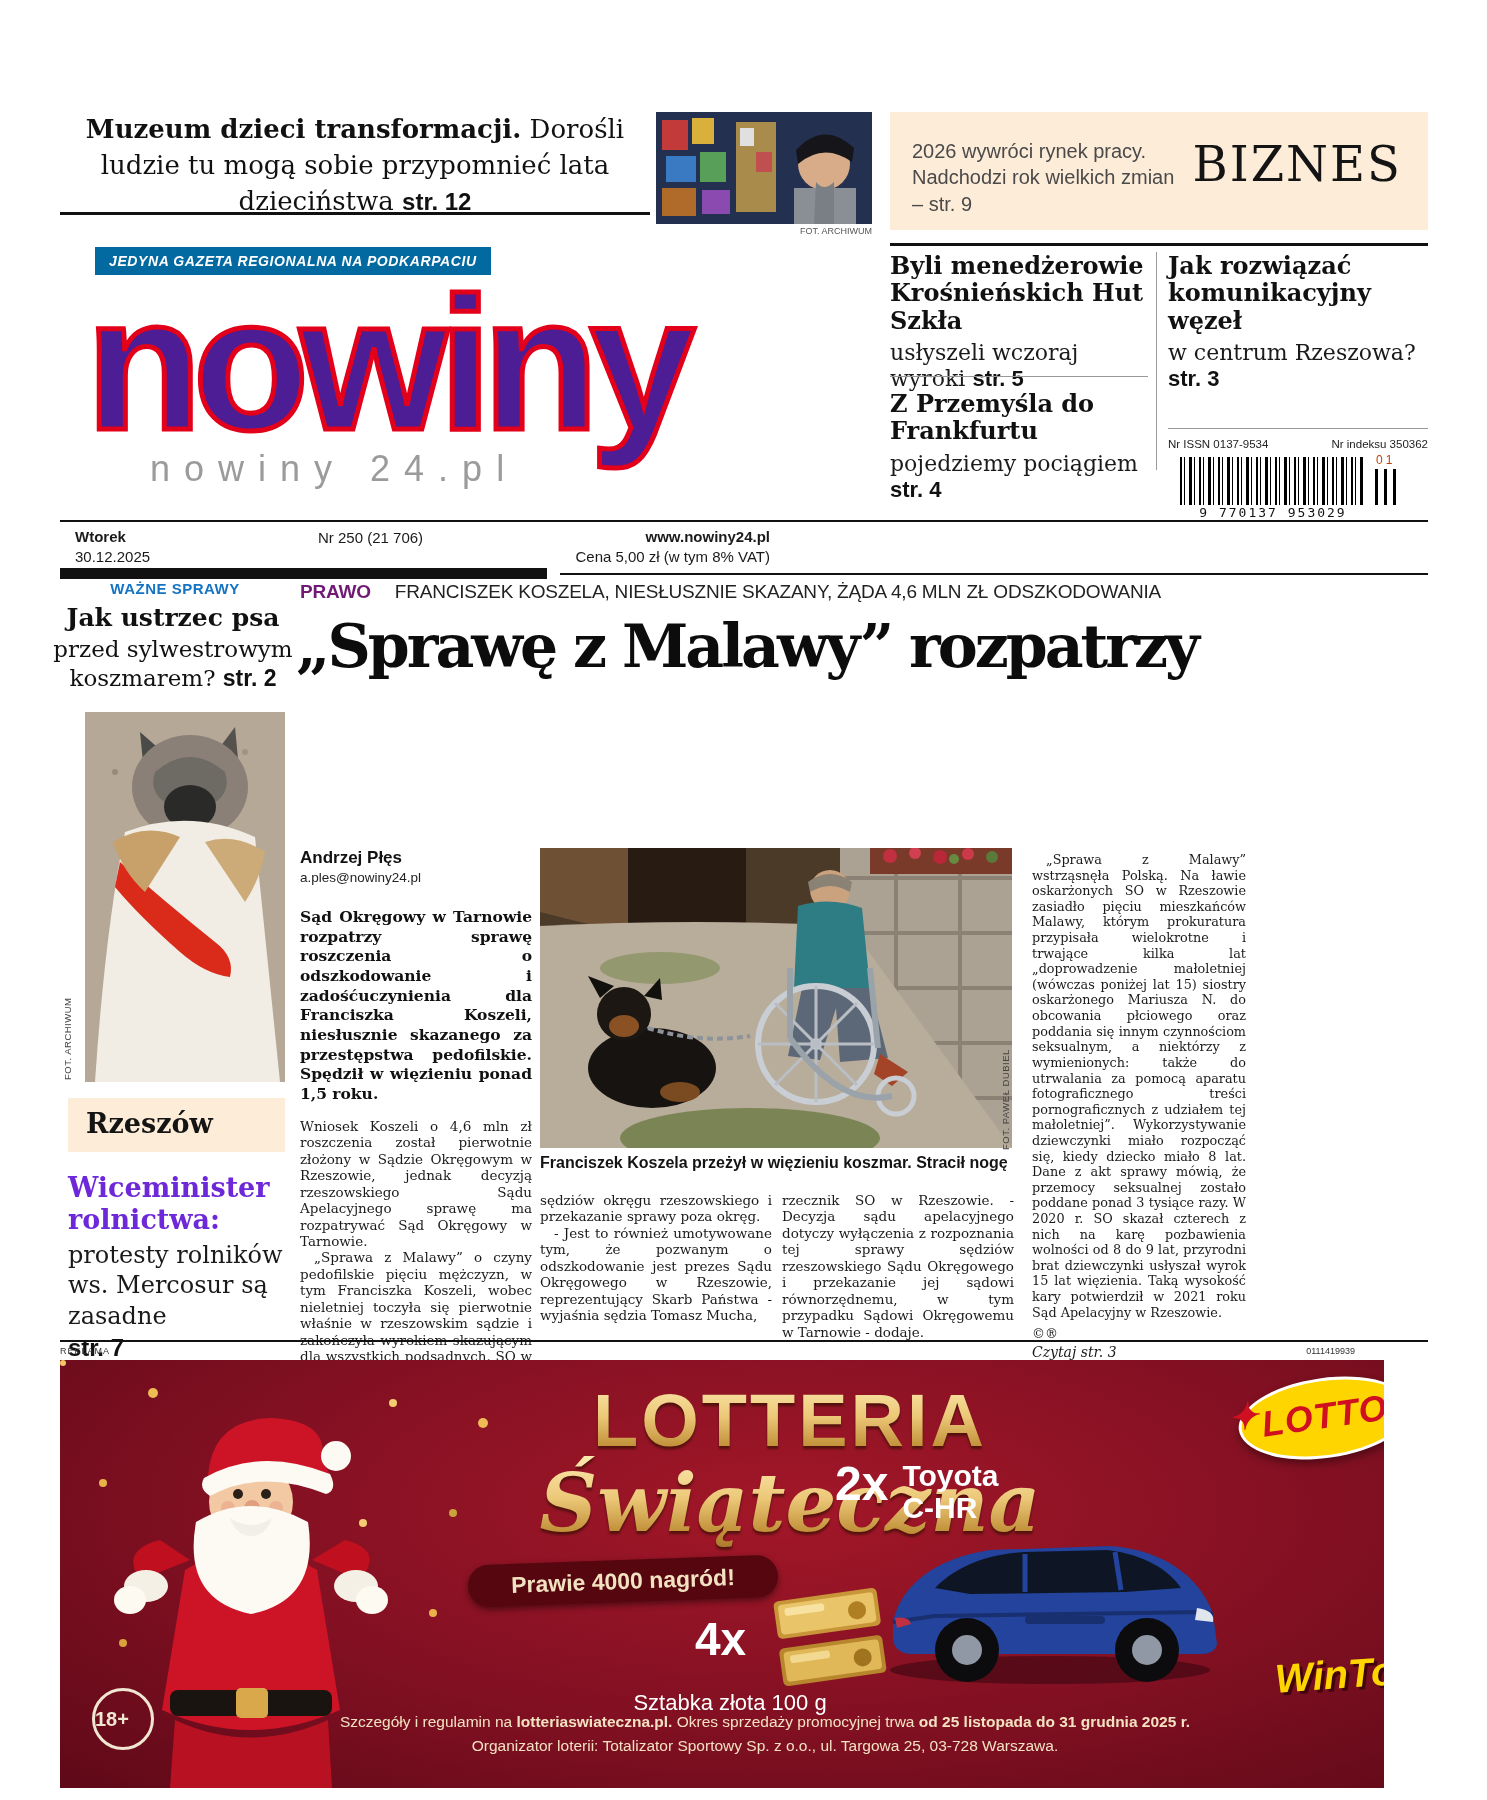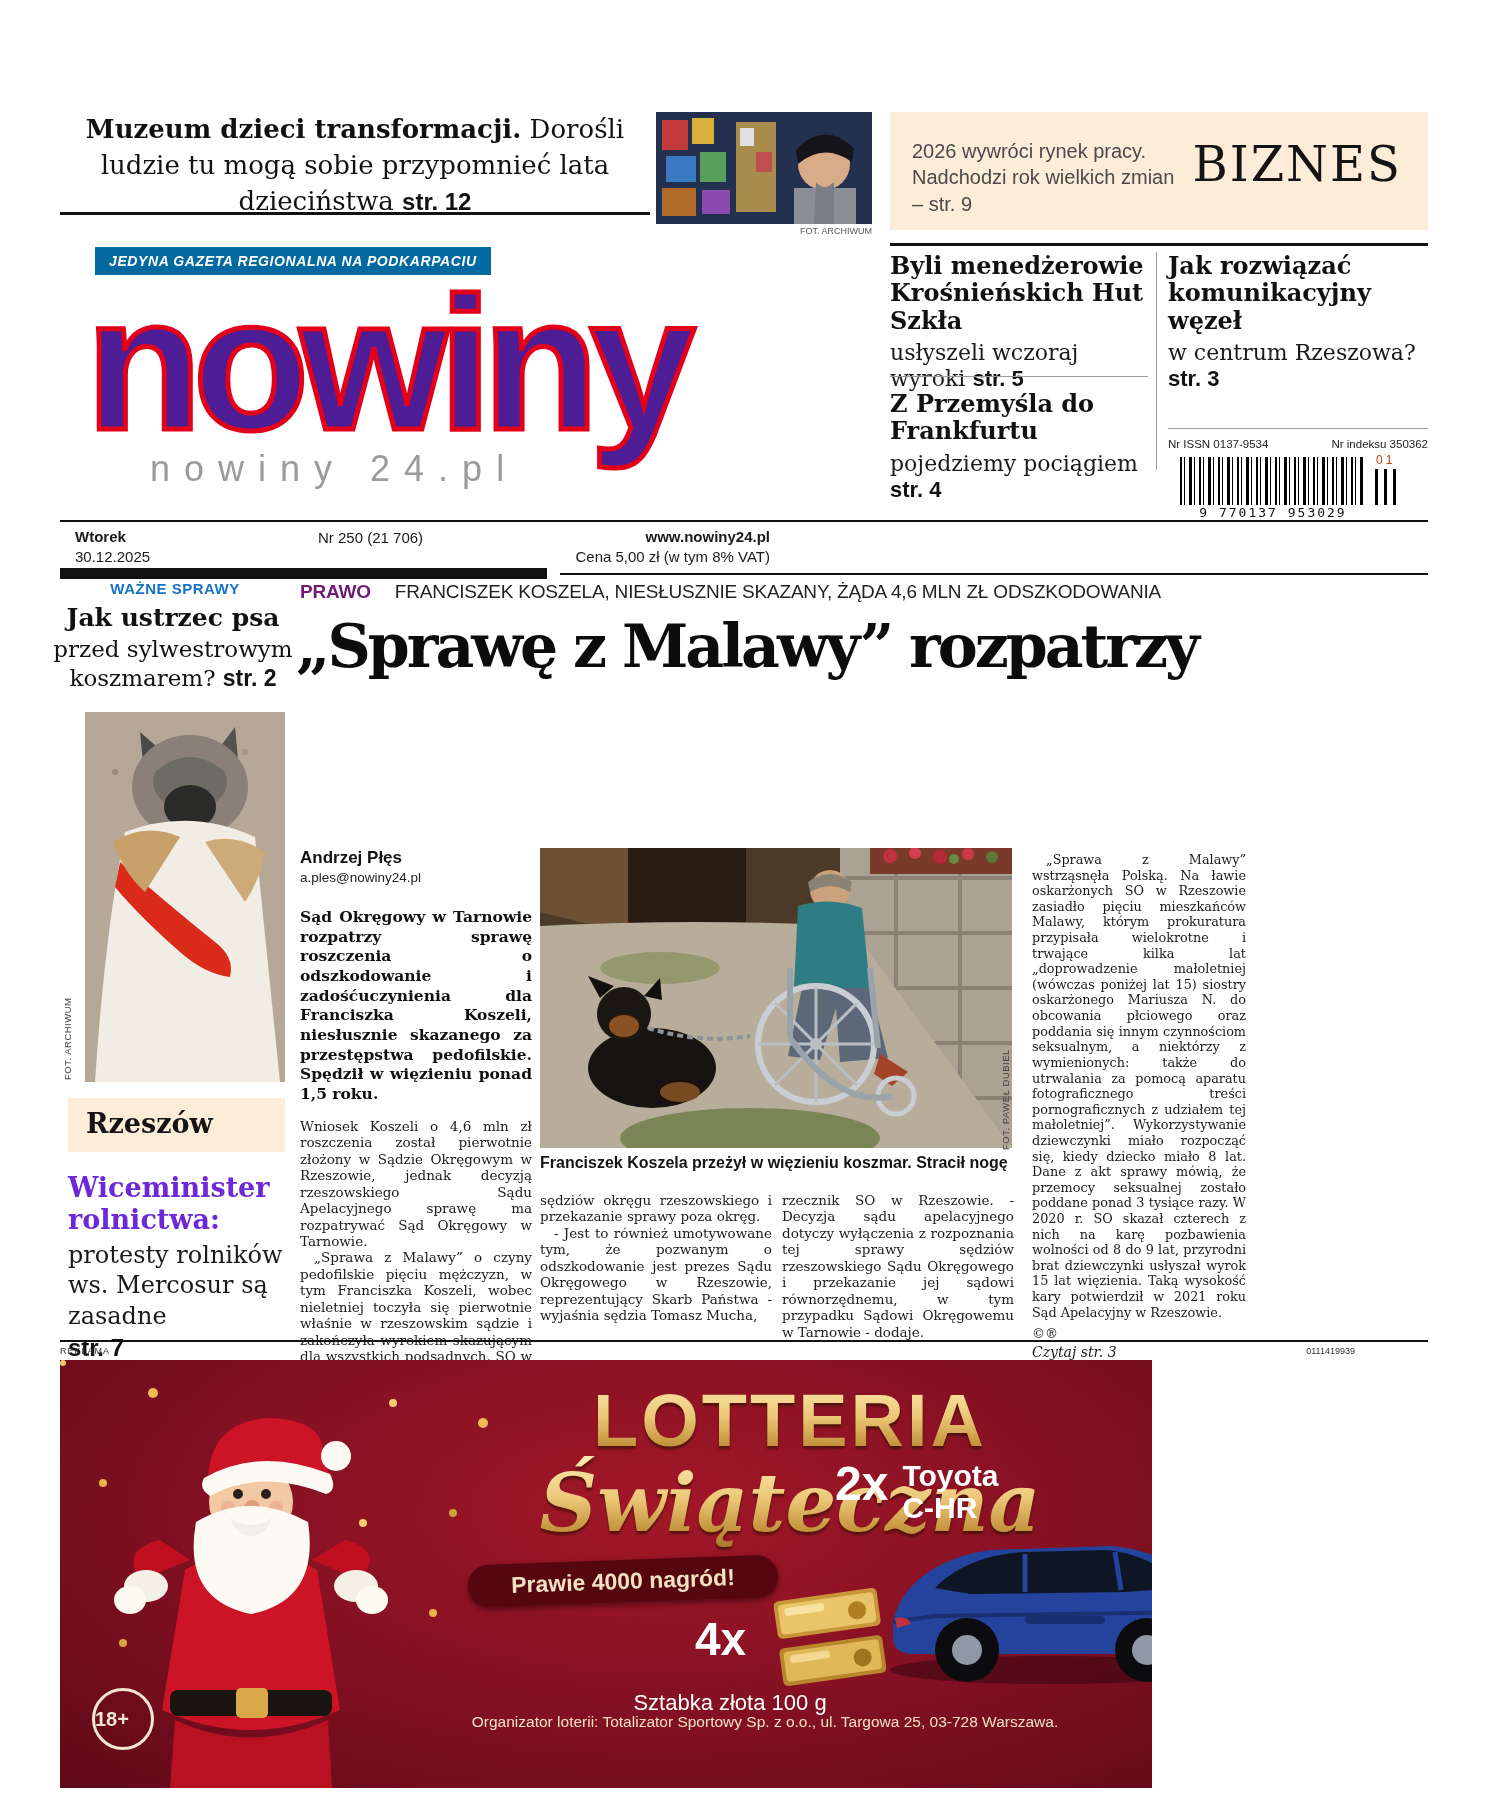--- a/index.html
+++ b/index.html
@@ -89,7 +89,7 @@
   .footer-id{left:1155px;top:1346px;width:200px;text-align:right;font-size:9px;color:#333;}
 
   
-  .ad{left:60px;top:1360px;width:1092px;height:428px;overflow:hidden;
+  .ad{left:60px;top:1360px;width:1324px;height:428px;overflow:hidden;
       background:radial-gradient(ellipse at 55% 35%, #a21728 0%, #811022 55%, #5f0918 100%);}
   .sparkles{position:absolute;left:0;top:0;width:6px;height:6px;border-radius:50%;background:#f2c863;
     box-shadow: 90px 30px 0 2px #eebb55, 40px 120px 0 1px #e9b348, 150px 200px 0 2px #f4cd70,

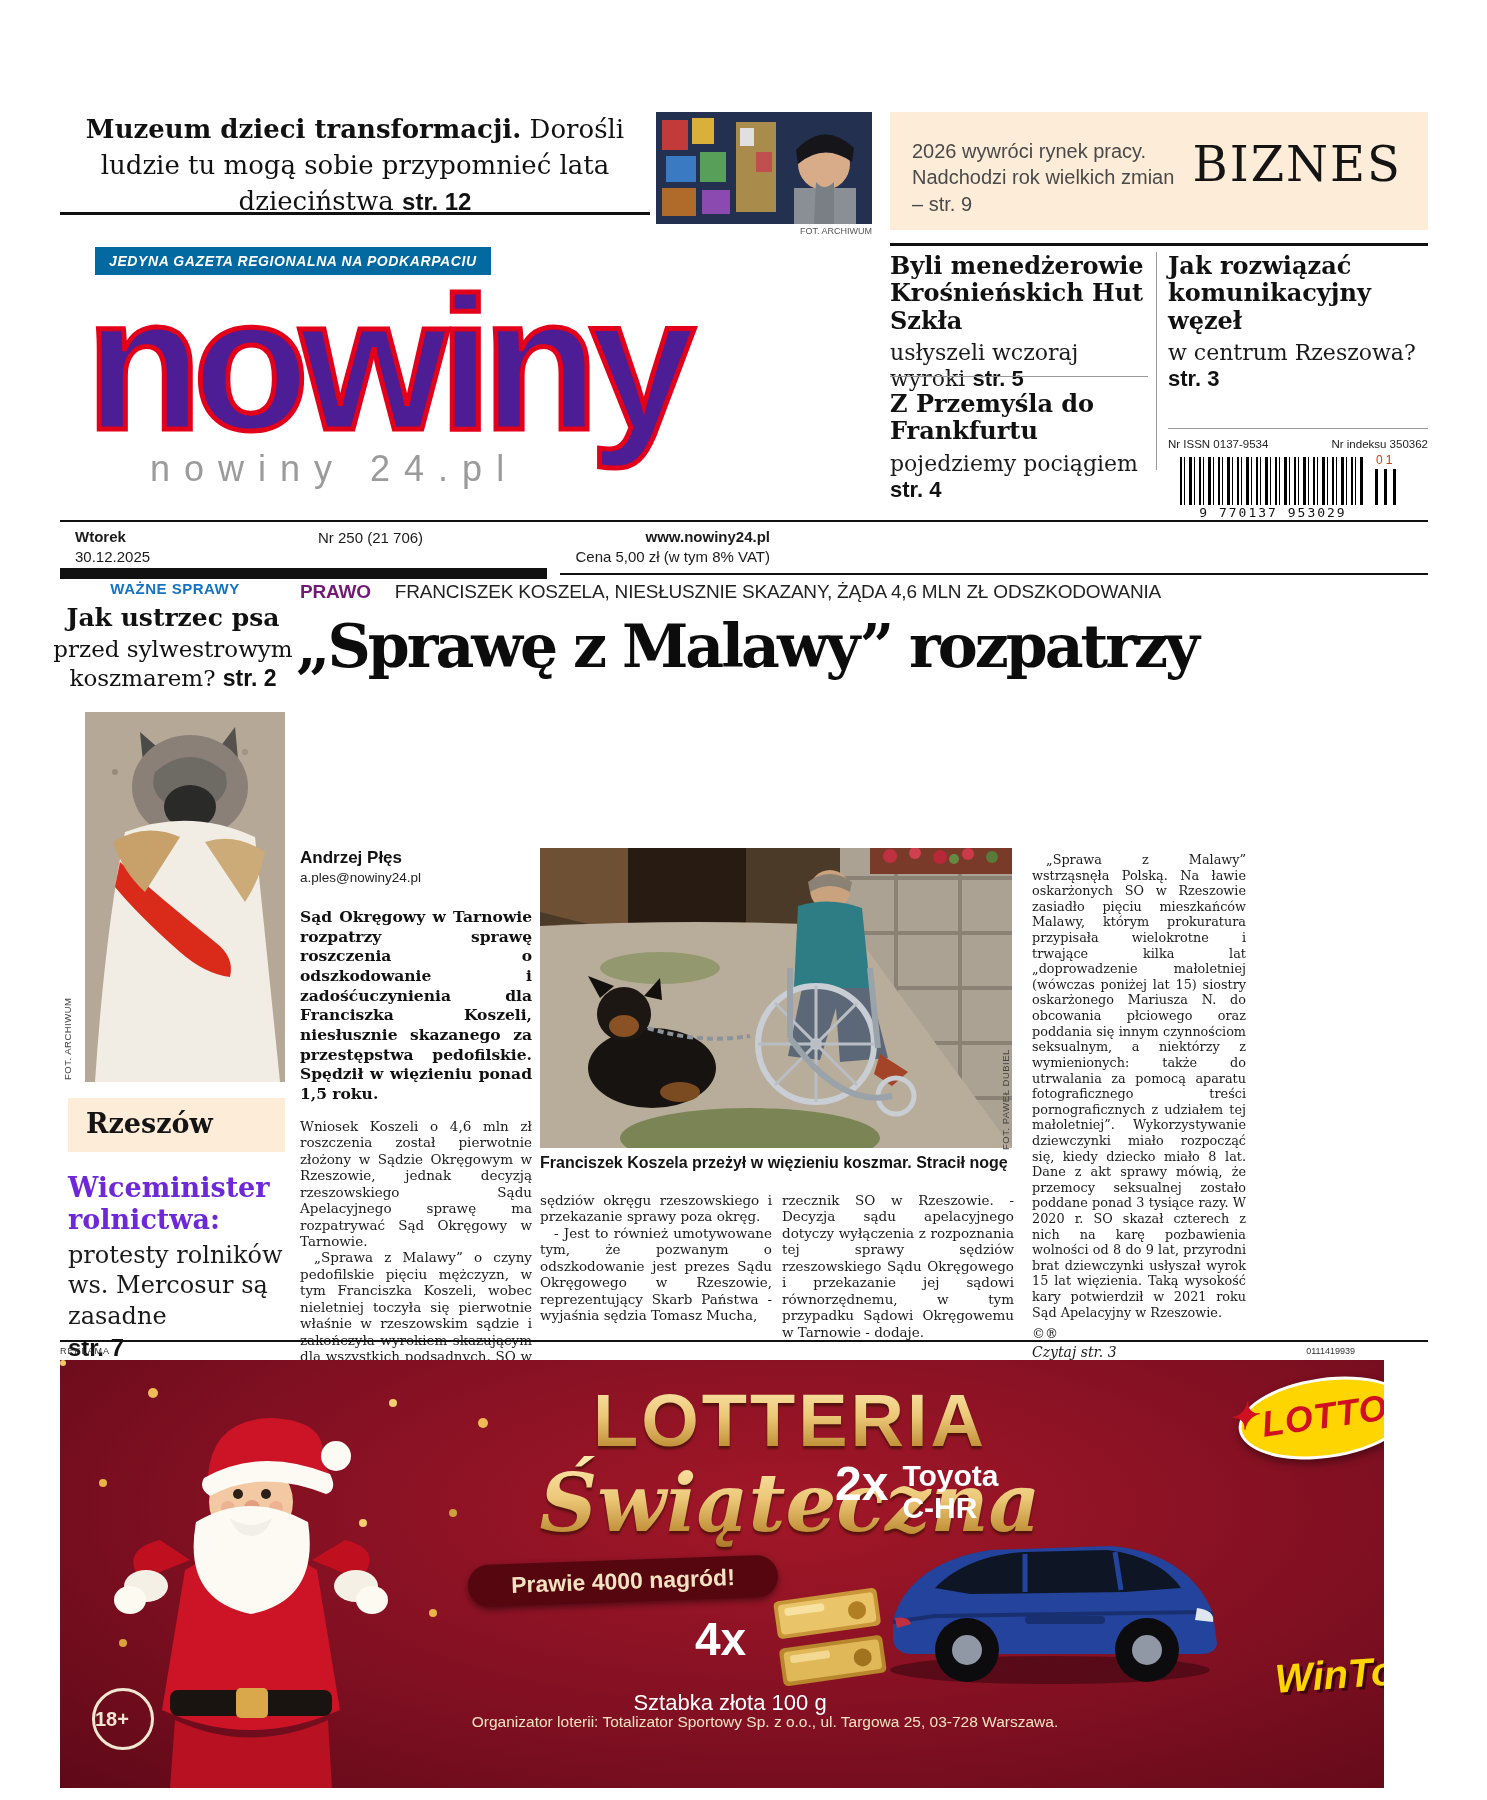--- a/index.html
+++ b/index.html
@@ -416,6 +416,7 @@
     </div>
 
     <div class="legal">
+      <div><span>Szczegóły i regulamin na </span><b>lotteriaswiateczna.pl.</b><span> Okres sprzedaży promocyjnej trwa </span><b>od 25 listopada do 31 grudnia 2025 r.</b></div>
       <div>Organizator loterii: Totalizator Sportowy Sp. z o.o., ul. Targowa 25, 03-728 Warszawa.</div>
     </div>
   </div>

